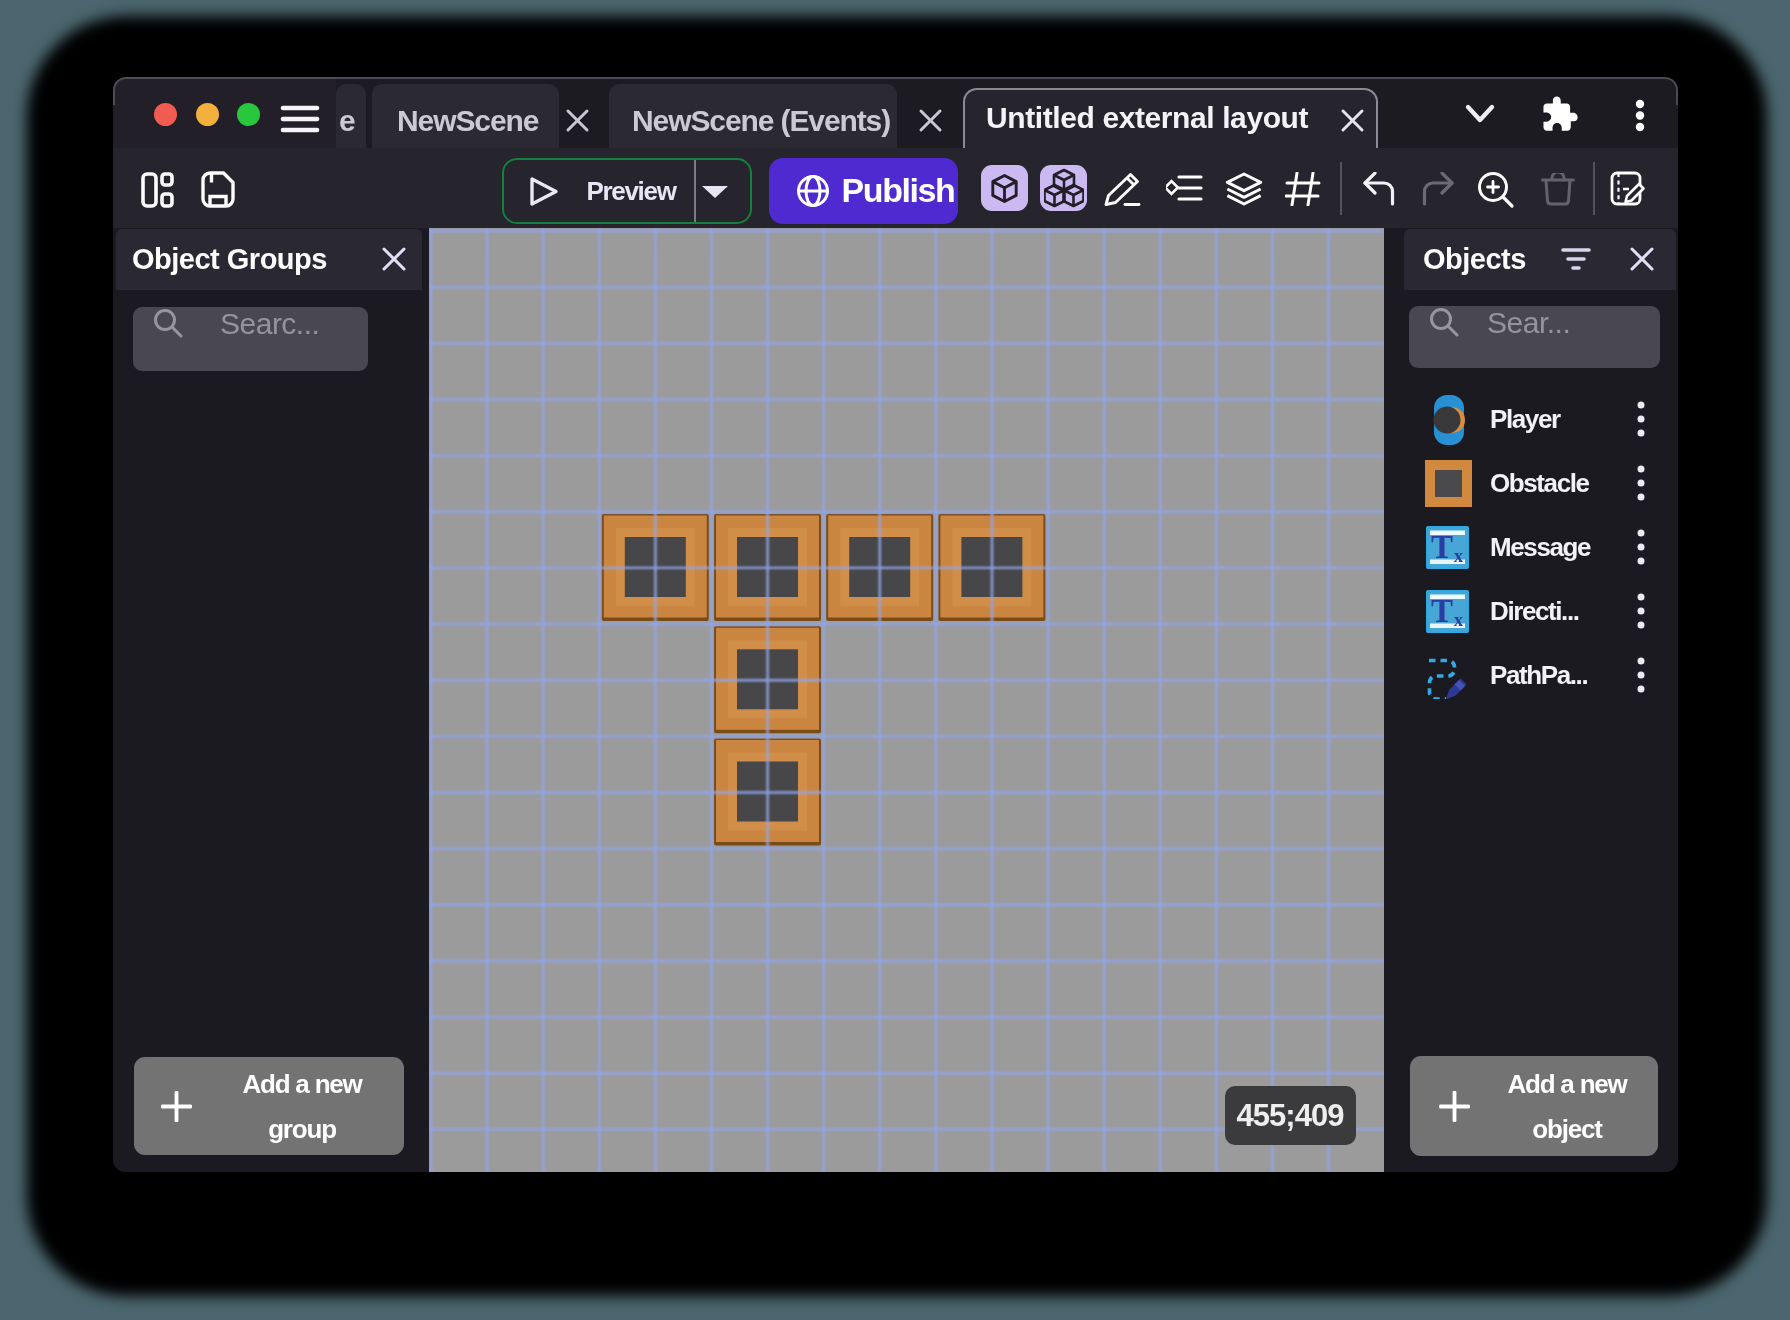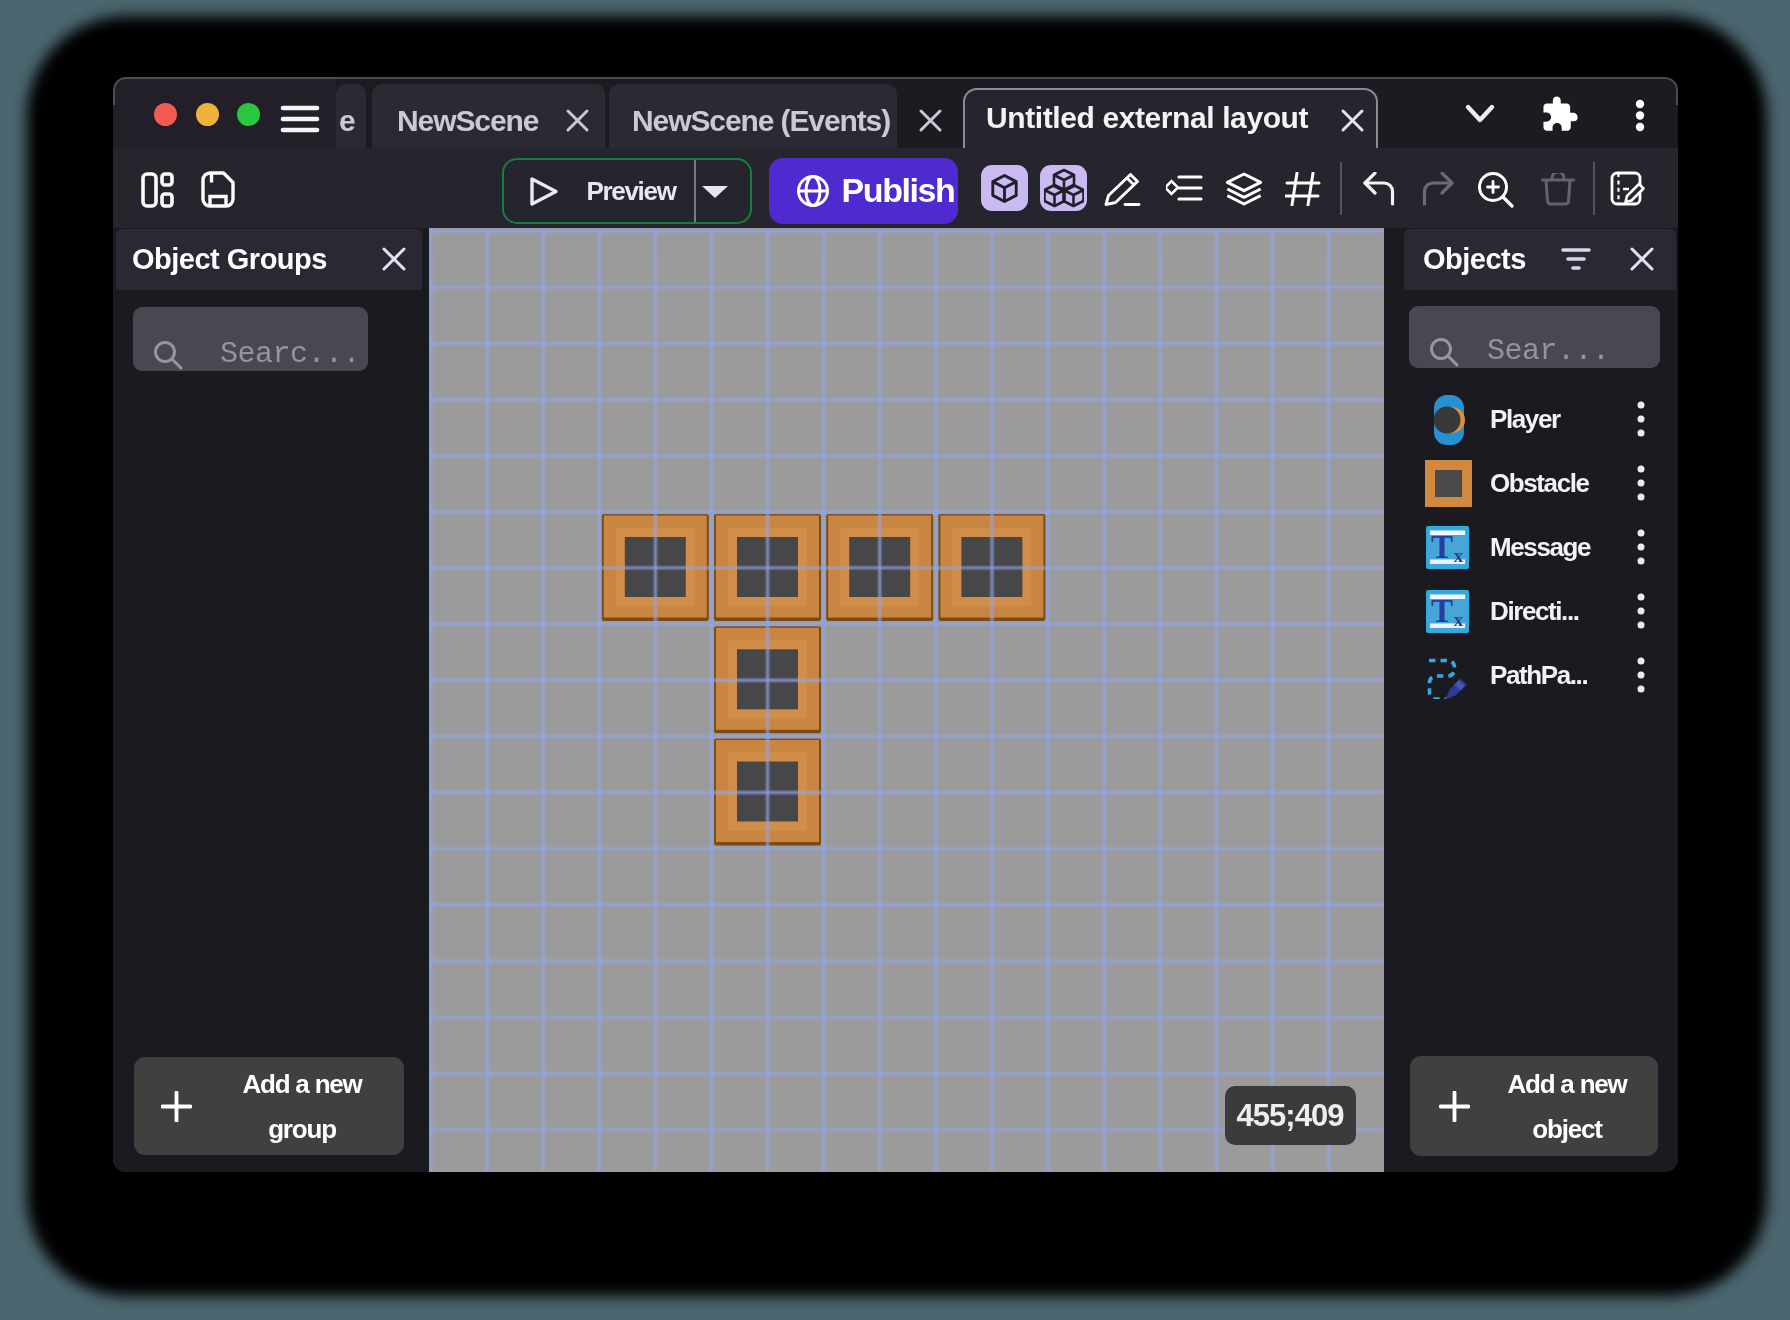--- a/index.html
+++ b/index.html
@@ -61,7 +61,7 @@
         <span class="lbl" style="left:3px;">e</span>
       </div>
 
-    <div class="tab" style="left:259px; width:233px;">
+    <div class="tab" style="left:259px; width:187px;">
       <span class="lbl" style="left:25px;">NewScene</span>
       <svg class="tabx" style="left:192px;" viewBox="0 0 27 27">
           <g stroke="#c9c7d1" stroke-width="3" stroke-linecap="round">

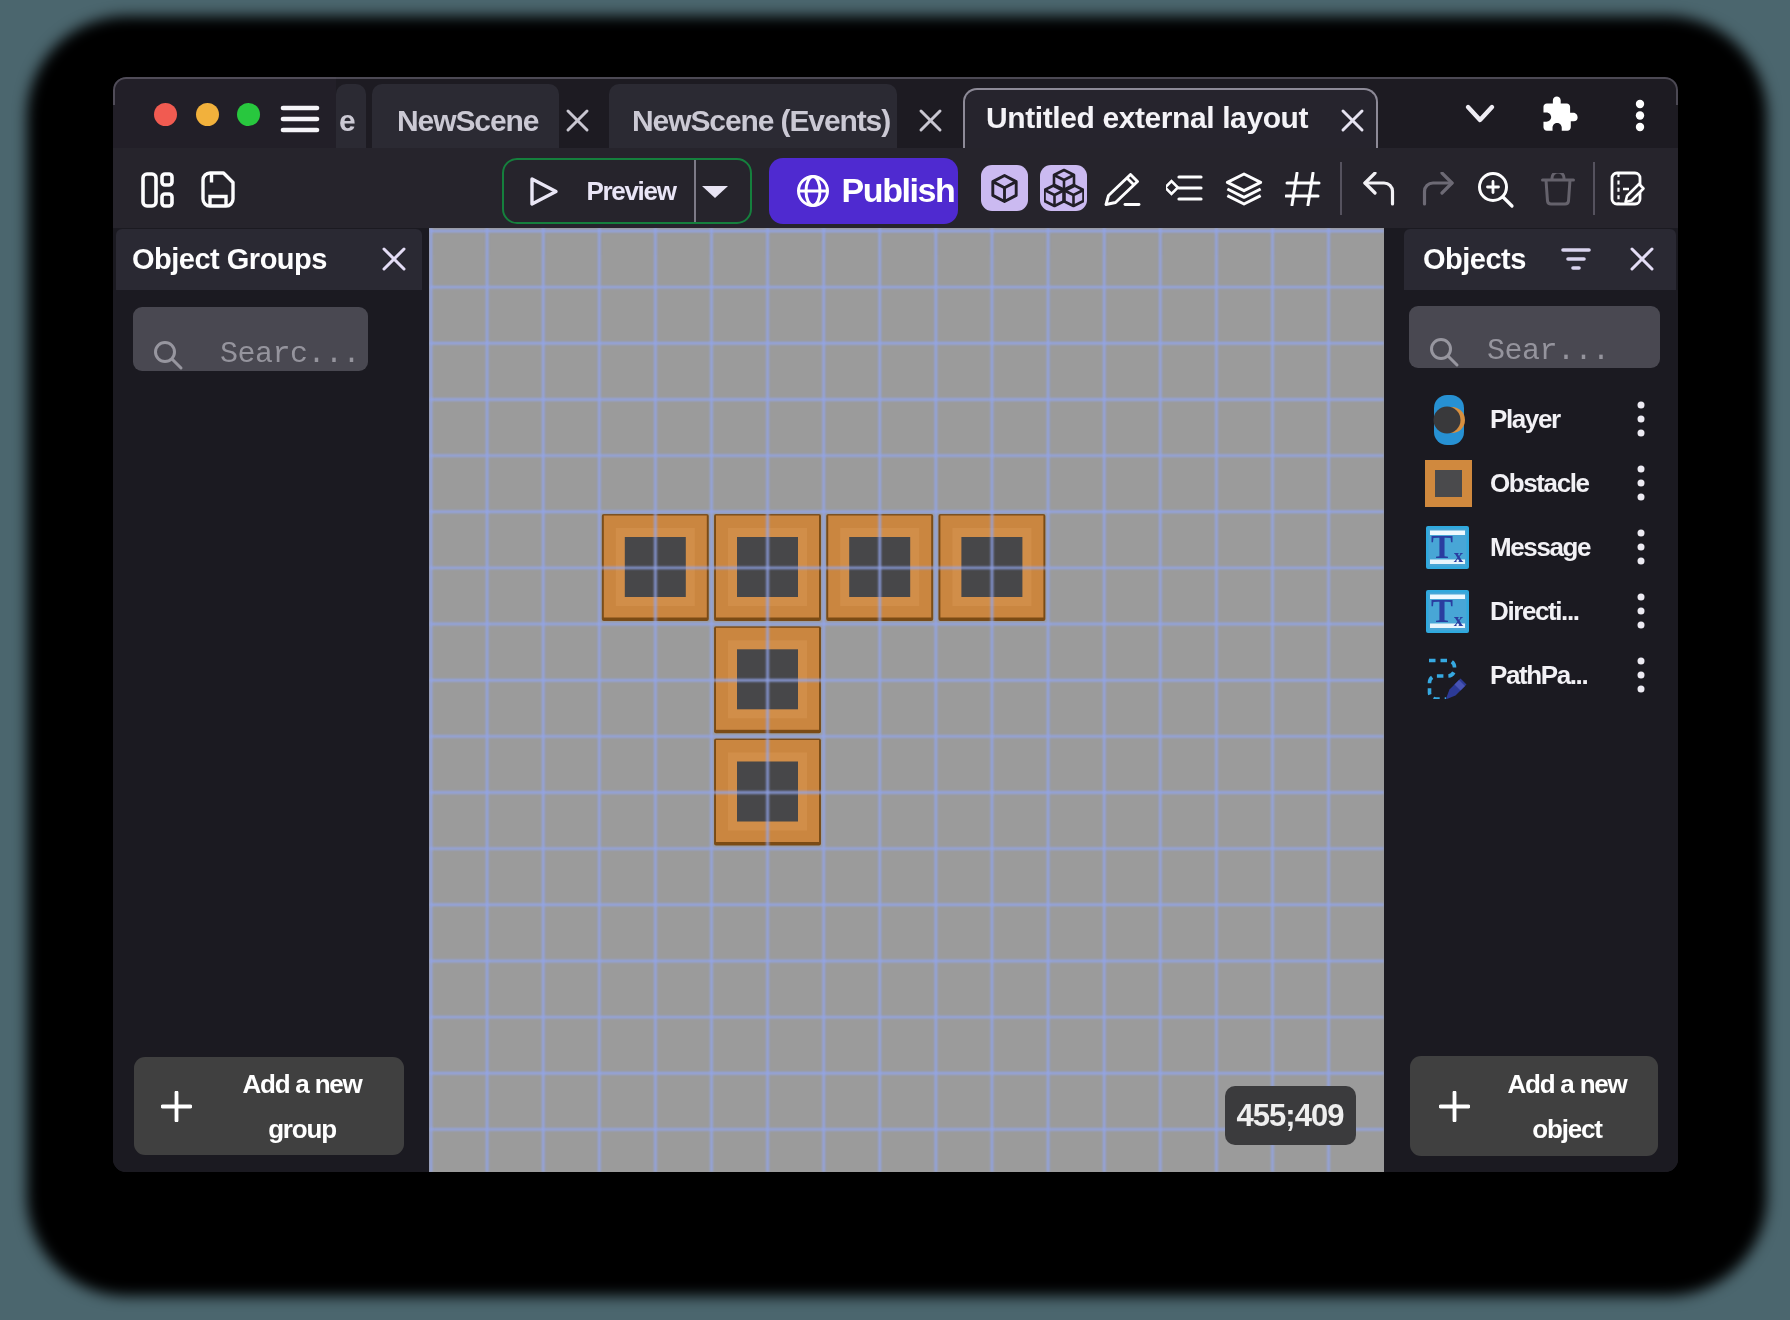--- a/index.html
+++ b/index.html
@@ -30,7 +30,7 @@
   .panel { position:absolute; top:151px; height:944px; background:#1b1a21; }
   .phead { position:absolute; top:1px; background:#2a2933; border-radius:6px 6px 0 0; height:61px; display:flex; align-items:center; }
   .ptitle { color:#fdfdfe; font-size:29px; font-weight:bold; letter-spacing:-0.5px; }
-  .searchbox { position:absolute; background:#494851; border-radius:9px; display:flex; align-items:flex-end;font-family:Liberation Mono, monospace; }
+  .searchbox { position:absolute; background:#494851; border-radius:9px; display:flex; align-items:flex-start; }
   .searchtxt { color:#95949d; font-size:30px; letter-spacing:-0.5px; }
   .purplebtn { position:absolute; background:#404040; border-radius:11px; color:#fff; }
   .btntxt { position:absolute; text-align:center; color:#fff; font-weight:bold; font-size:26px; line-height:45px; letter-spacing:-1.2px; }

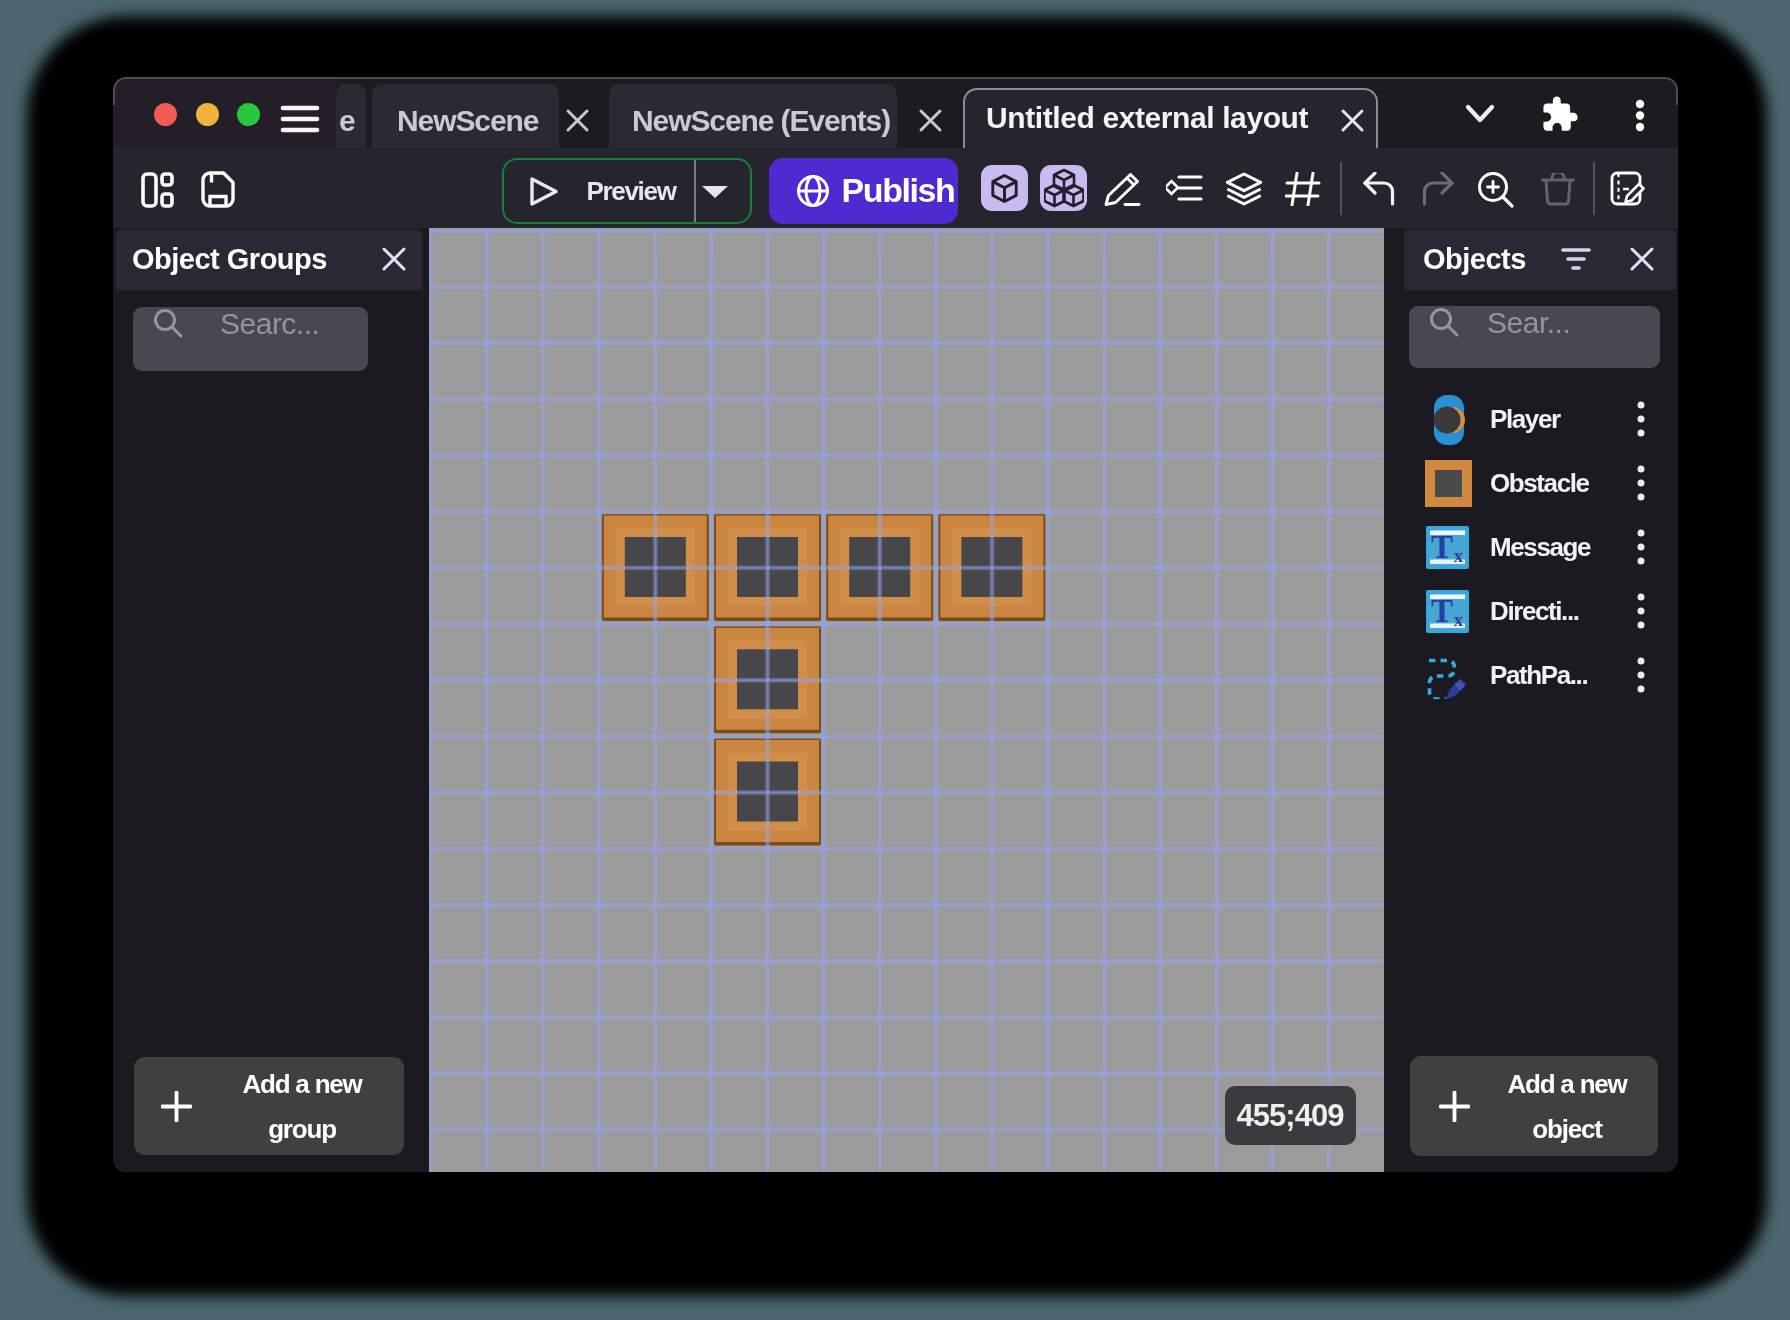--- a/index.html
+++ b/index.html
@@ -32,7 +32,7 @@
   .ptitle { color:#fdfdfe; font-size:29px; font-weight:bold; letter-spacing:-0.5px; }
   .searchbox { position:absolute; background:#494851; border-radius:9px; display:flex; align-items:flex-start; }
   .searchtxt { color:#95949d; font-size:30px; letter-spacing:-0.5px; }
-  .purplebtn { position:absolute; background:#404040; border-radius:11px; color:#fff; }
+  .purplebtn { position:absolute; background:#737373; border-radius:11px; color:#fff; }
   .btntxt { position:absolute; text-align:center; color:#fff; font-weight:bold; font-size:26px; line-height:45px; letter-spacing:-1.2px; }
   .orow { position:absolute; left:0; width:100%; height:64px; }
   .olbl { position:absolute; left:106px; top:50%; transform:translateY(-50%); color:#f2f1f5; font-size:26px; font-weight:bold; letter-spacing:-1.4px; }

